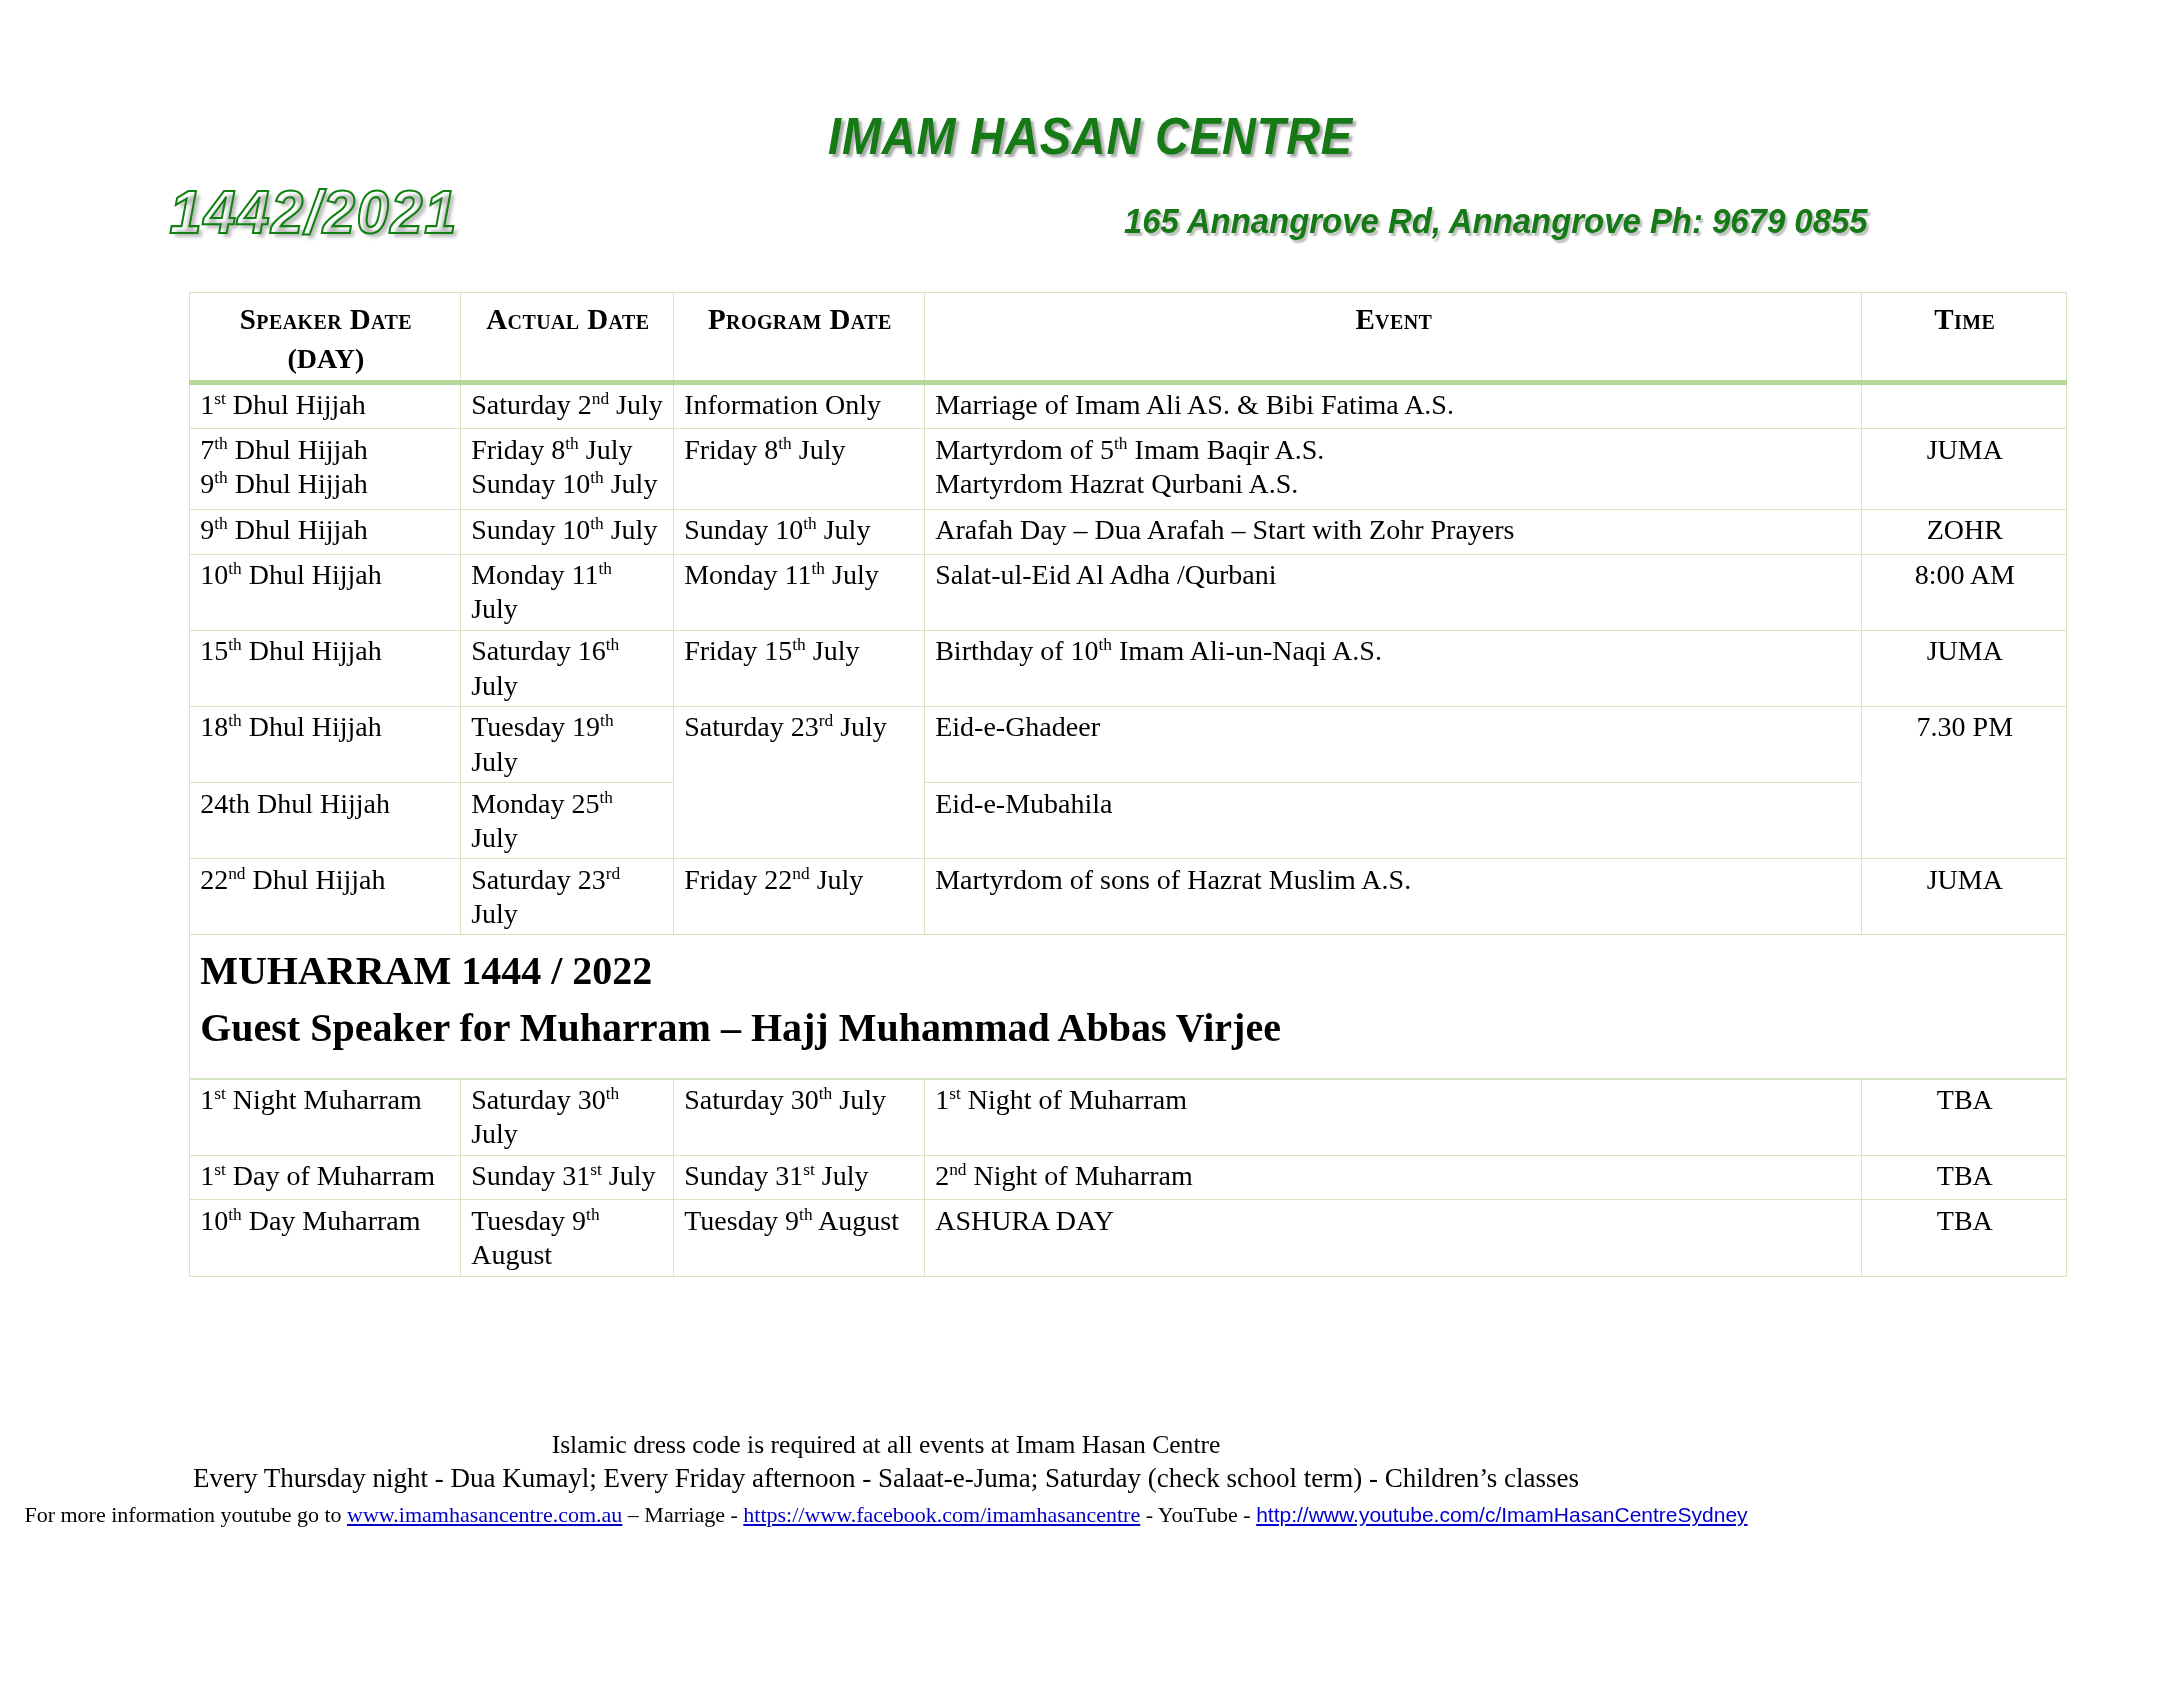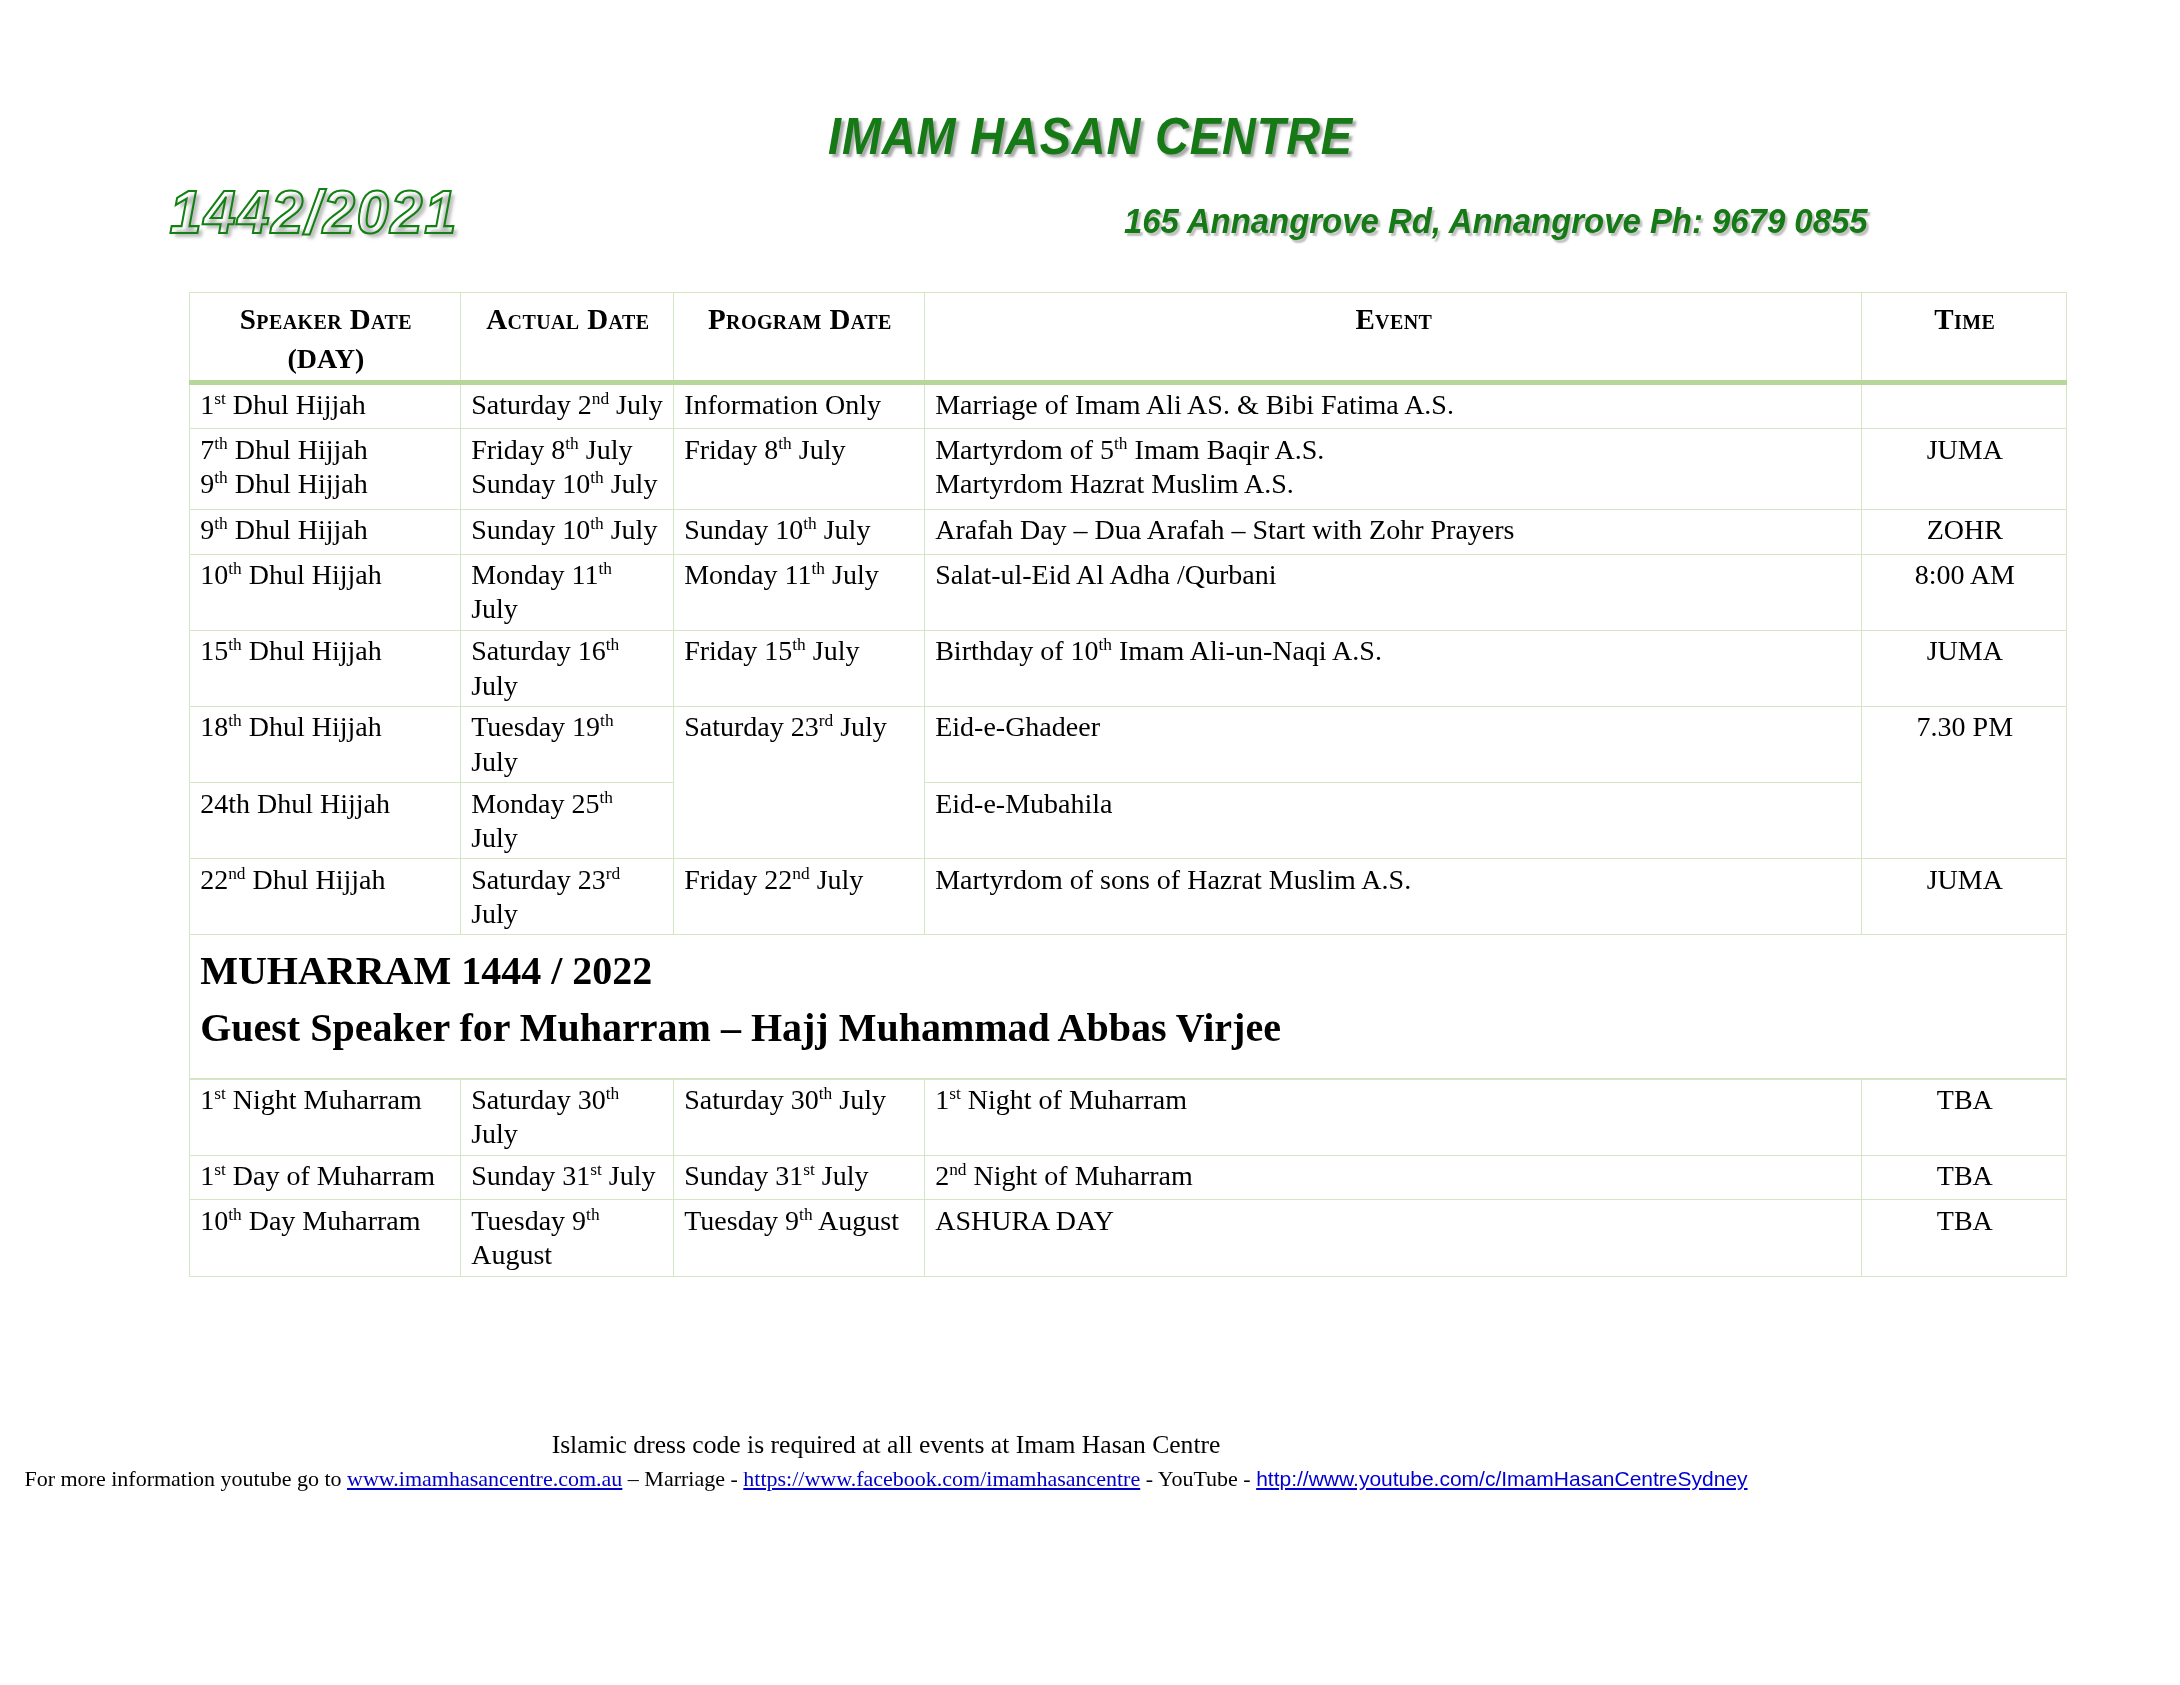--- a/index.html
+++ b/index.html
@@ -228,7 +228,7 @@
       <td class="c-left"><span>Friday </span><span>8</span><sup>th</sup><span> July</span></td>
       <td class="c-left">
         <div><span>Martyrdom of 5</span><sup>th</sup><span> Imam Baqir A.S.</span></div>
-        <div>Martyrdom Hazrat Muslim A.S.</div>
+        <div>Martyrdom Hazrat Qurbani A.S.</div>
       </td>
       <td class="c-center">JUMA</td>
     </tr>

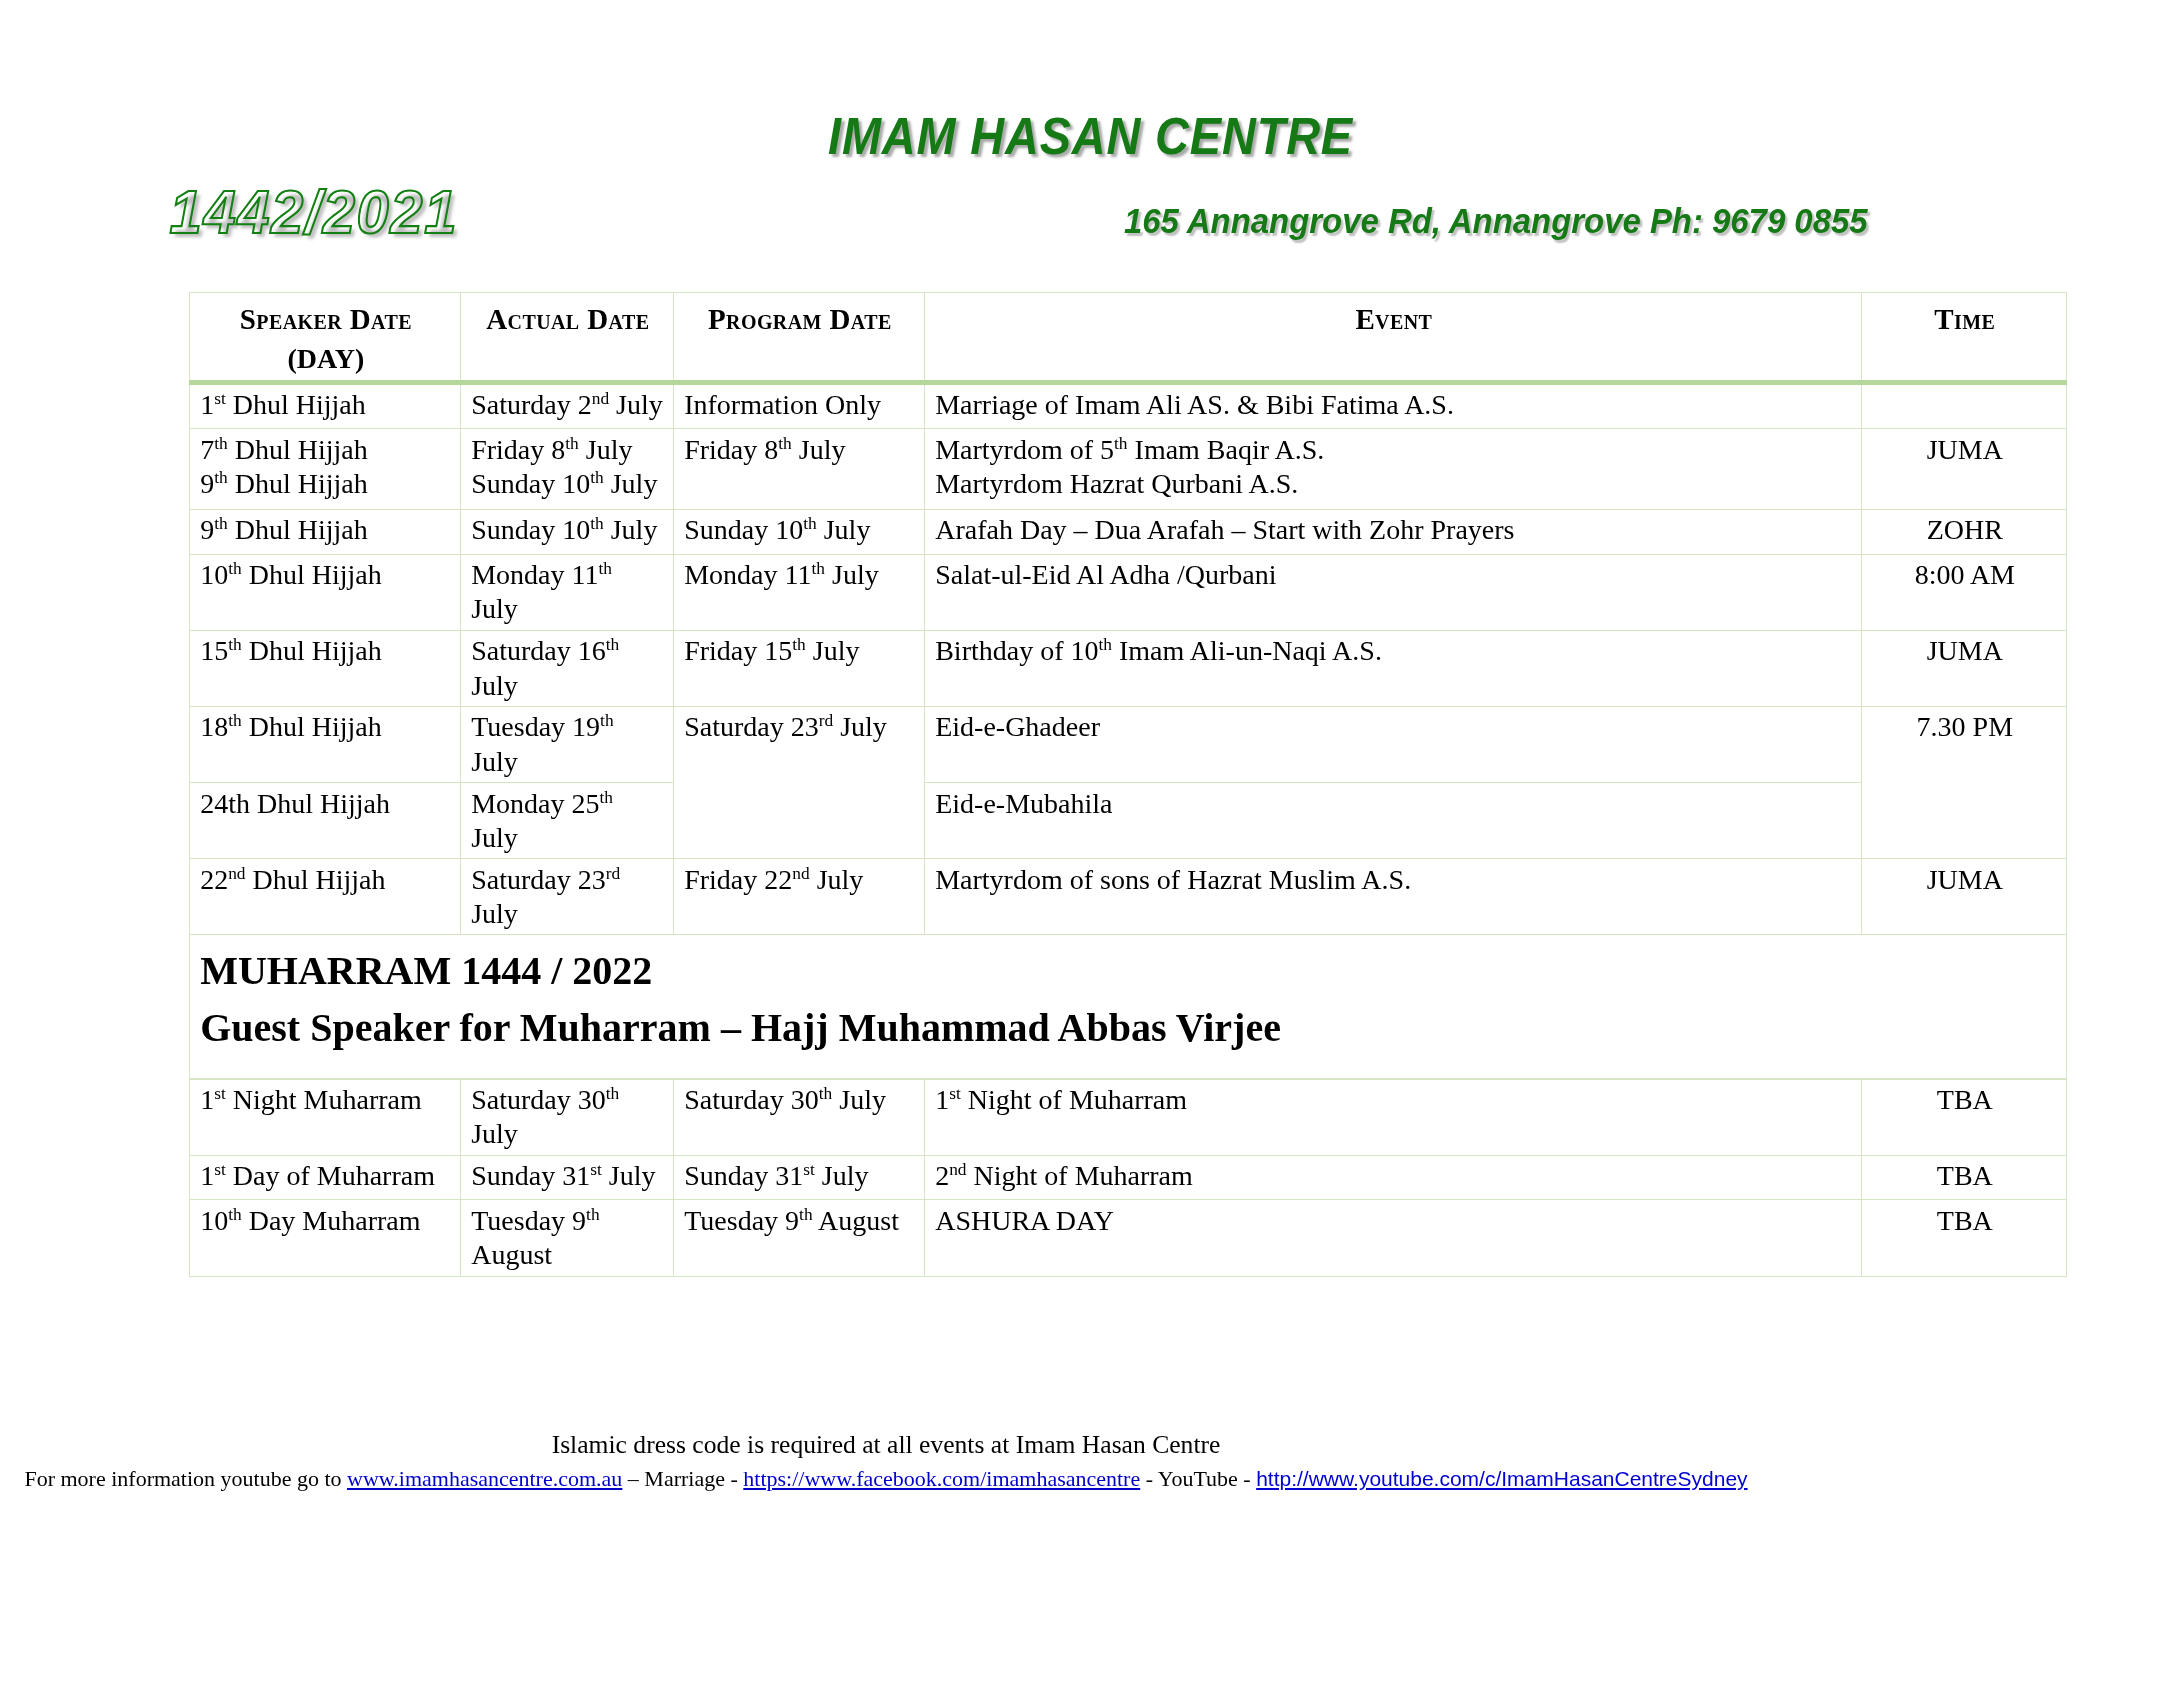--- a/index.html
+++ b/index.html
@@ -315,6 +315,7 @@
 
 <div id="footer-block">
   <div id="footer-line-1">Islamic dress code is required at all events at Imam Hasan Centre</div>
+  <div id="footer-line-2">Every Thursday night - Dua Kumayl; Every Friday afternoon - Salaat-e-Juma; Saturday (check school term) - Children’s classes</div>
   <div id="footer-line-3">
     <span>For more information youtube go to </span><a class="link" href="#">www.imamhasancentre.com.au</a><span> – Marriage - </span><a class="link" href="#">https://www.facebook.com/imamhasancentre</a><span> - YouTube - </span><a class="link-sans" href="#">http://www.youtube.com/c/ImamHasanCentreSydney</a>
   </div>

